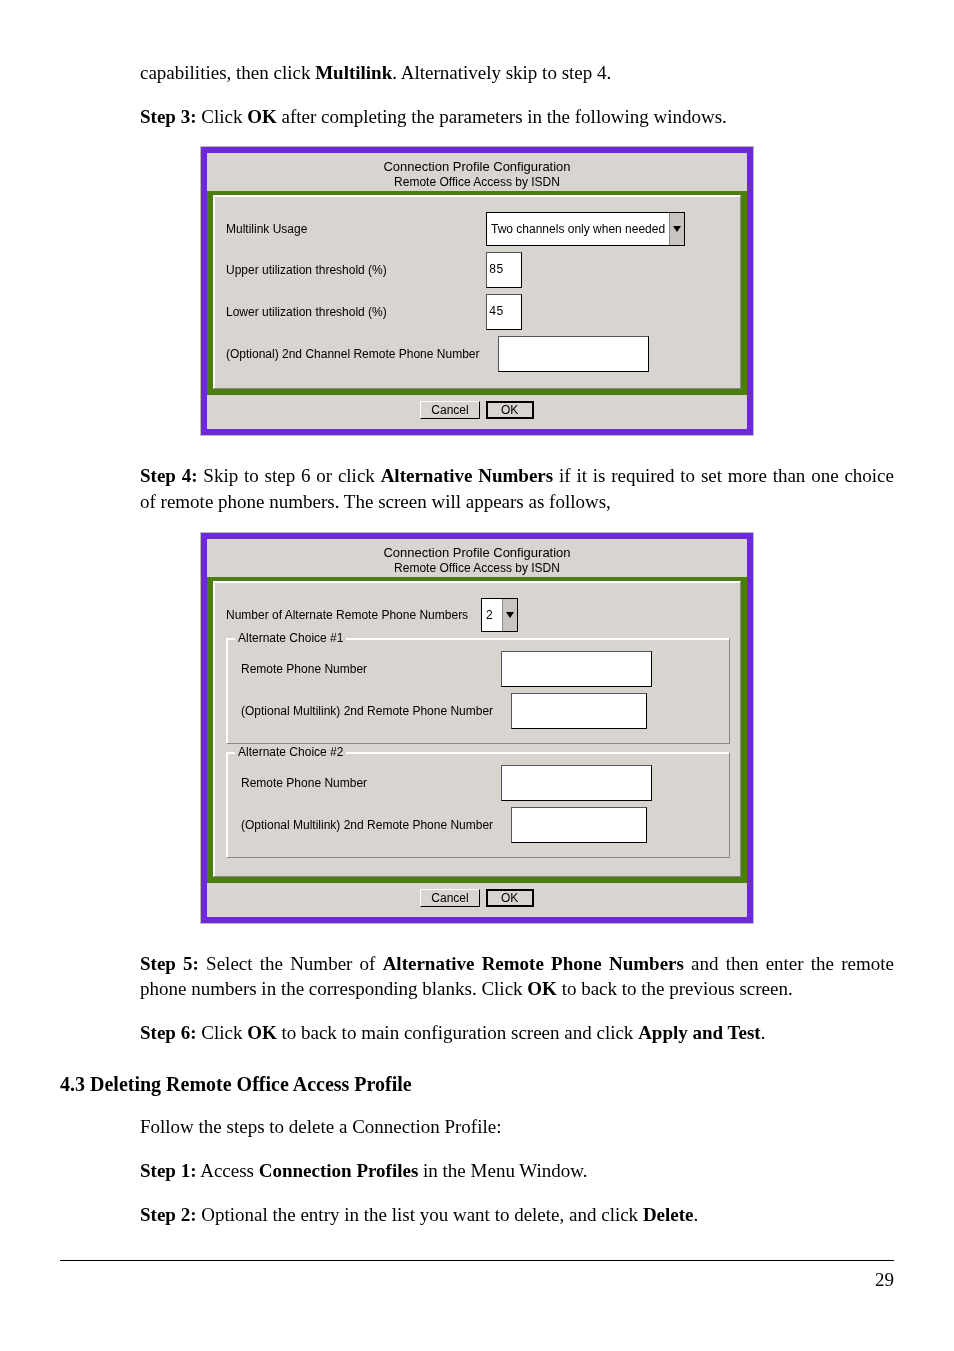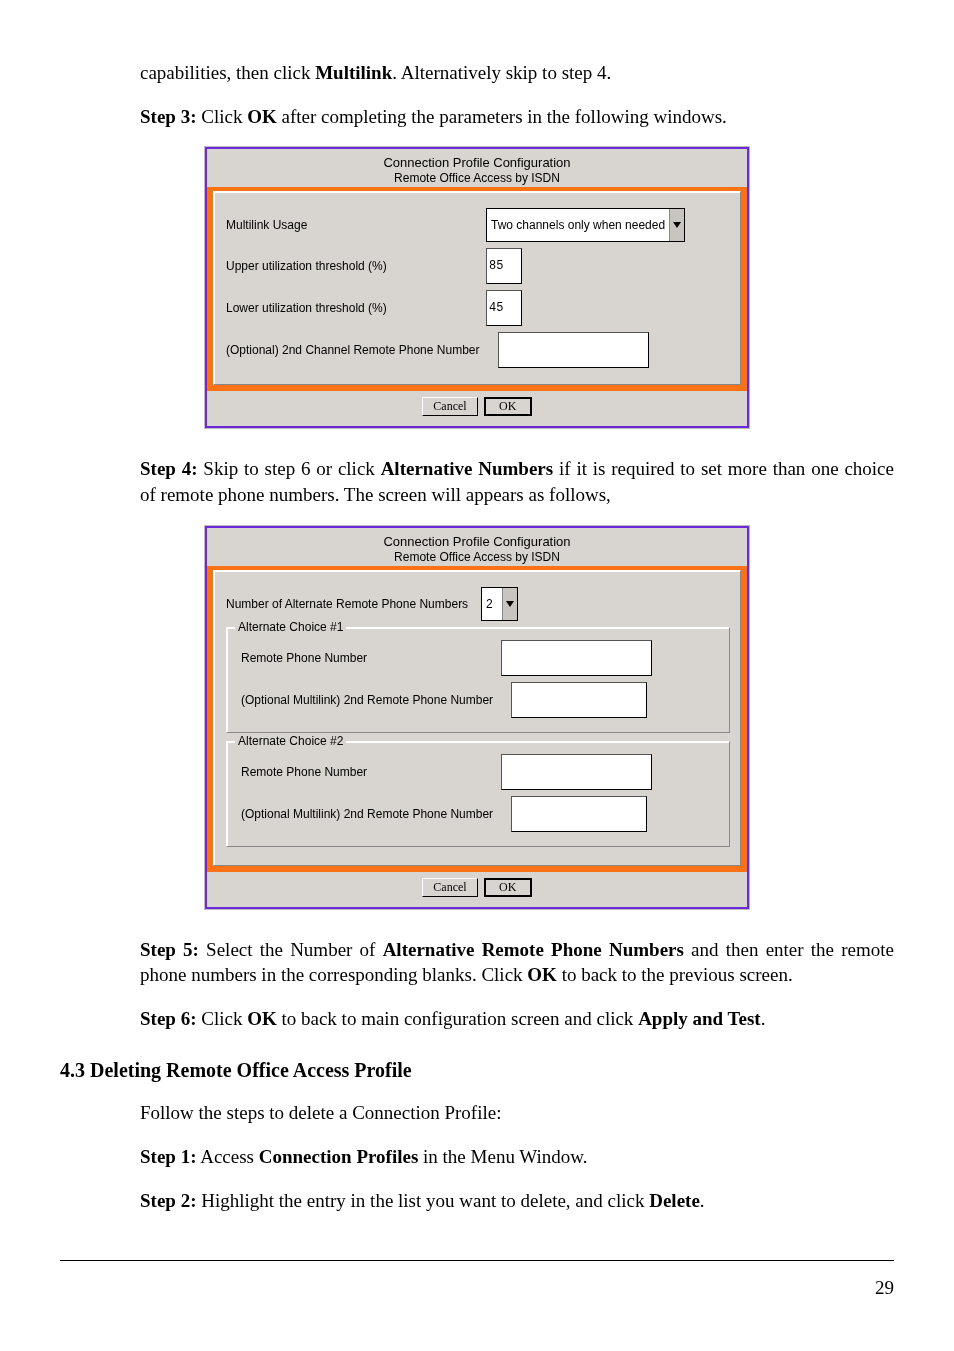--- a/index.html
+++ b/index.html
@@ -36,8 +36,8 @@
   .dialog {
     width: 540px;
     margin: 18px auto 28px auto;
-    border: 2px solid #6d28d9;
-    background: #f97316;
+    border: 6px solid #6d28d9;
+    background: #4d7c0f;
     font-family: "MS Sans Serif", Tahoma, sans-serif;
     font-size: 12px;
     color: #000;

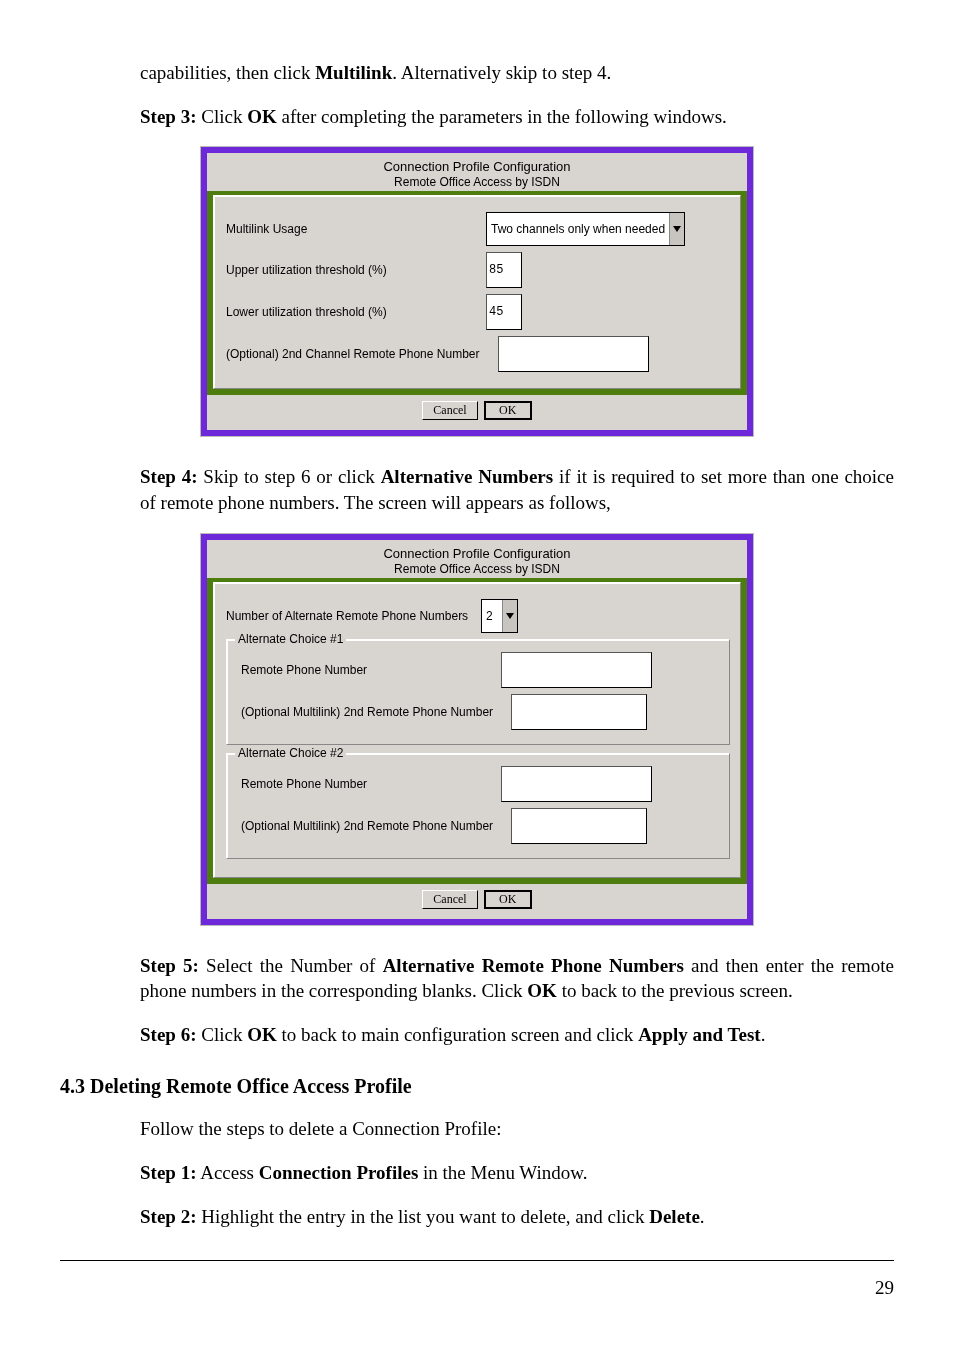--- a/index.html
+++ b/index.html
@@ -134,7 +134,7 @@
     background: #d8d4d0;
   }
   button.dlg-btn {
-    font-family: Liberation Serif, serif;
+    font-family: Liberation Sans, sans-serif;
     font-size: 12px;
     padding: 1px 10px;
     min-width: 48px;

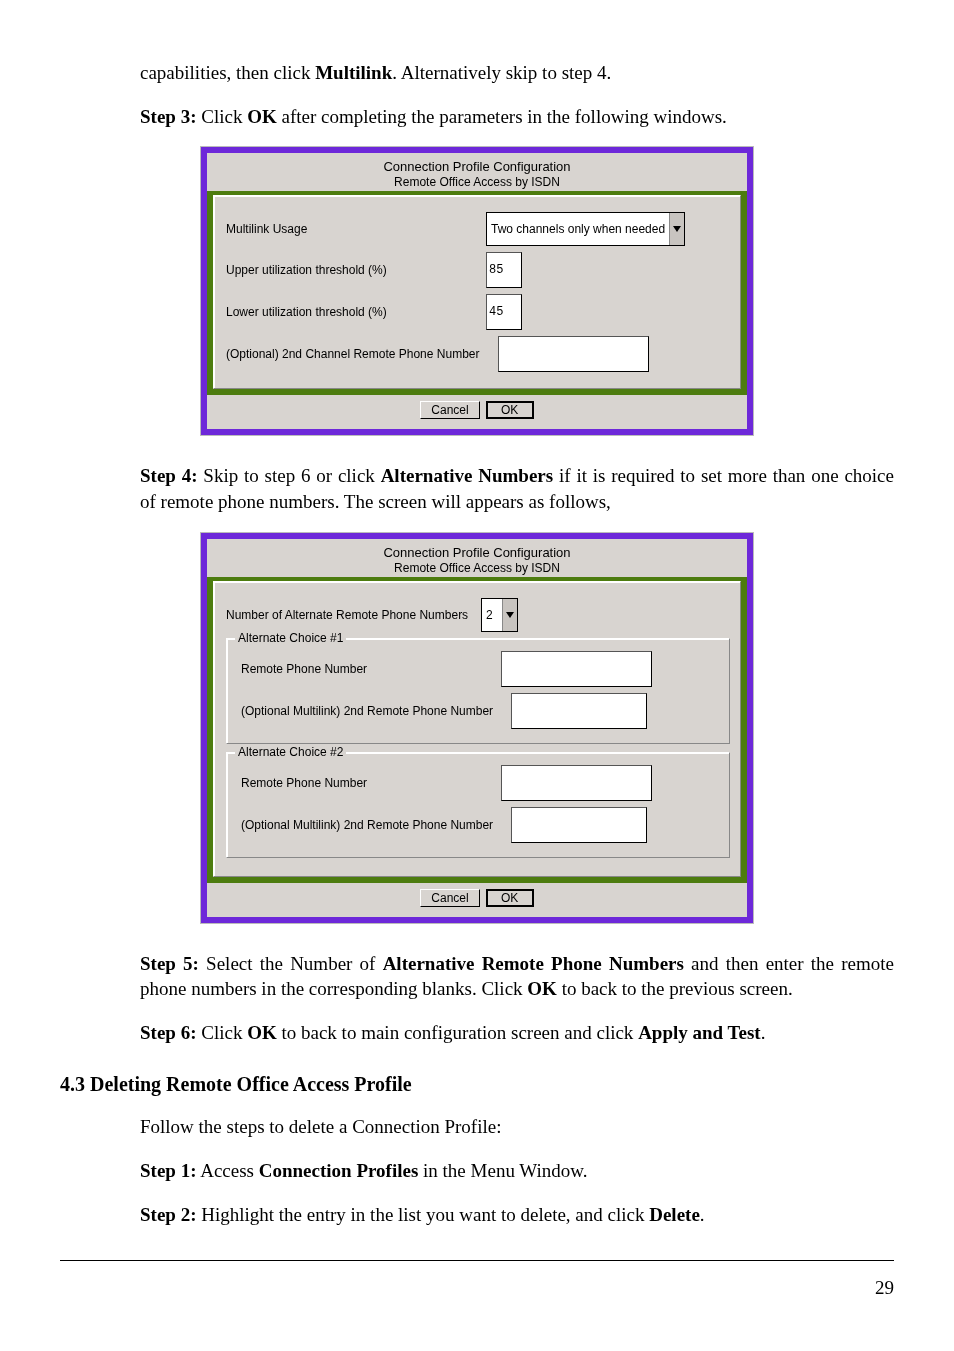--- a/index.html
+++ b/index.html
@@ -300,7 +300,7 @@
   </p>
 
   <p class="body-text indent">
-    <span class="bold">Step 2:</span><span> Highlight the entry in the list you want to delete, and click </span><span class="bold">Delete</span><span>.</span>
+    <span class="bold">Step 2:</span><span> Optional the entry in the list you want to delete, and click </span><span class="bold">Delete</span><span>.</span>
   </p>
 
   <div class="footer-rule"></div>

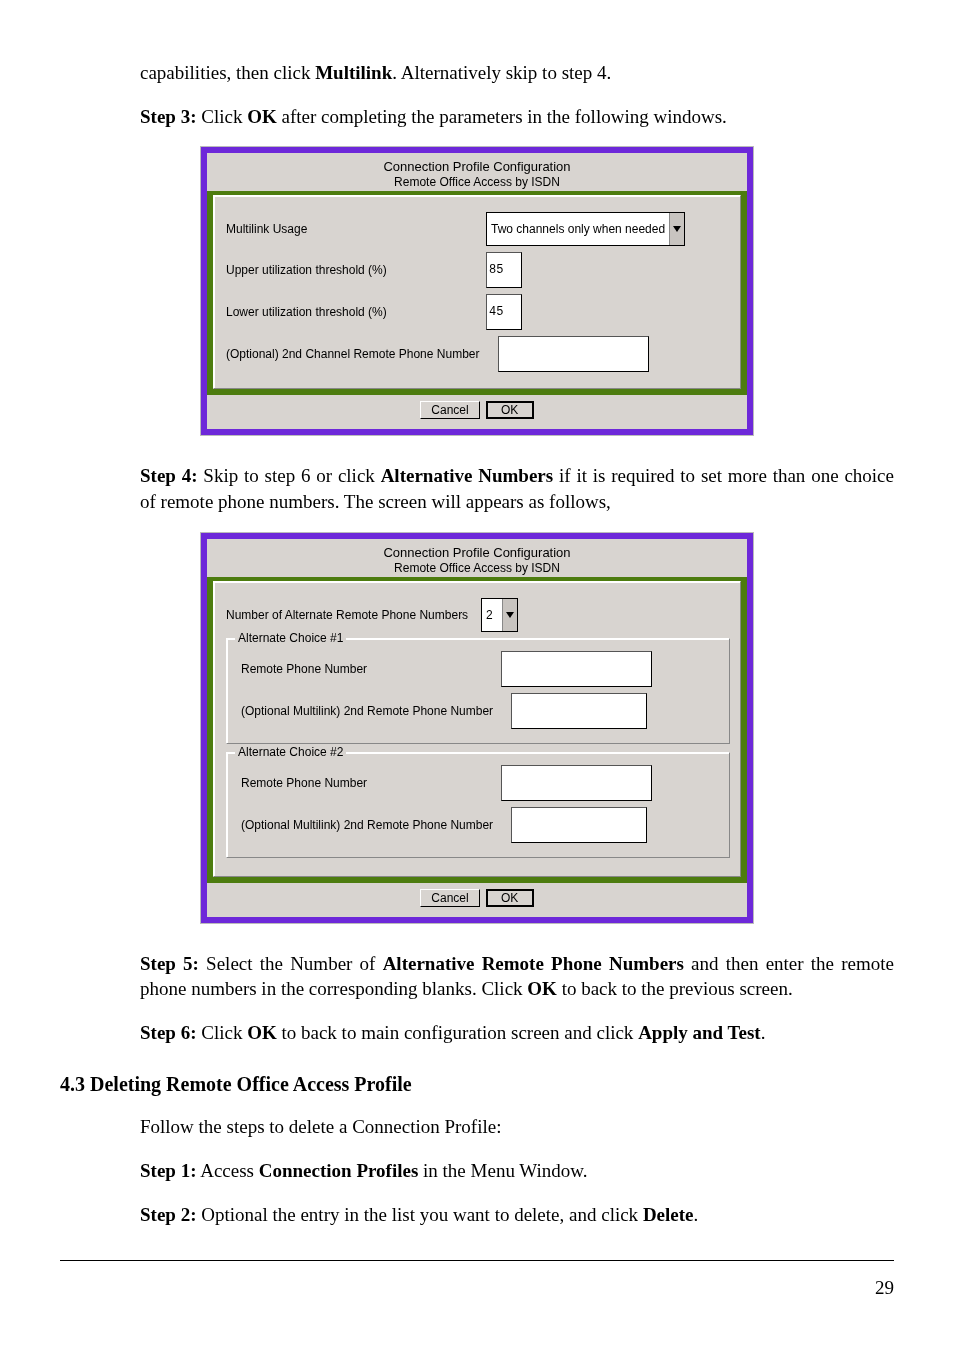--- a/index.html
+++ b/index.html
@@ -150,7 +150,7 @@
   }
   .page-number {
     position: absolute;
-    bottom: 52px;
+    bottom: 60px;
     right: 60px;
     font-size: 19px;
   }

